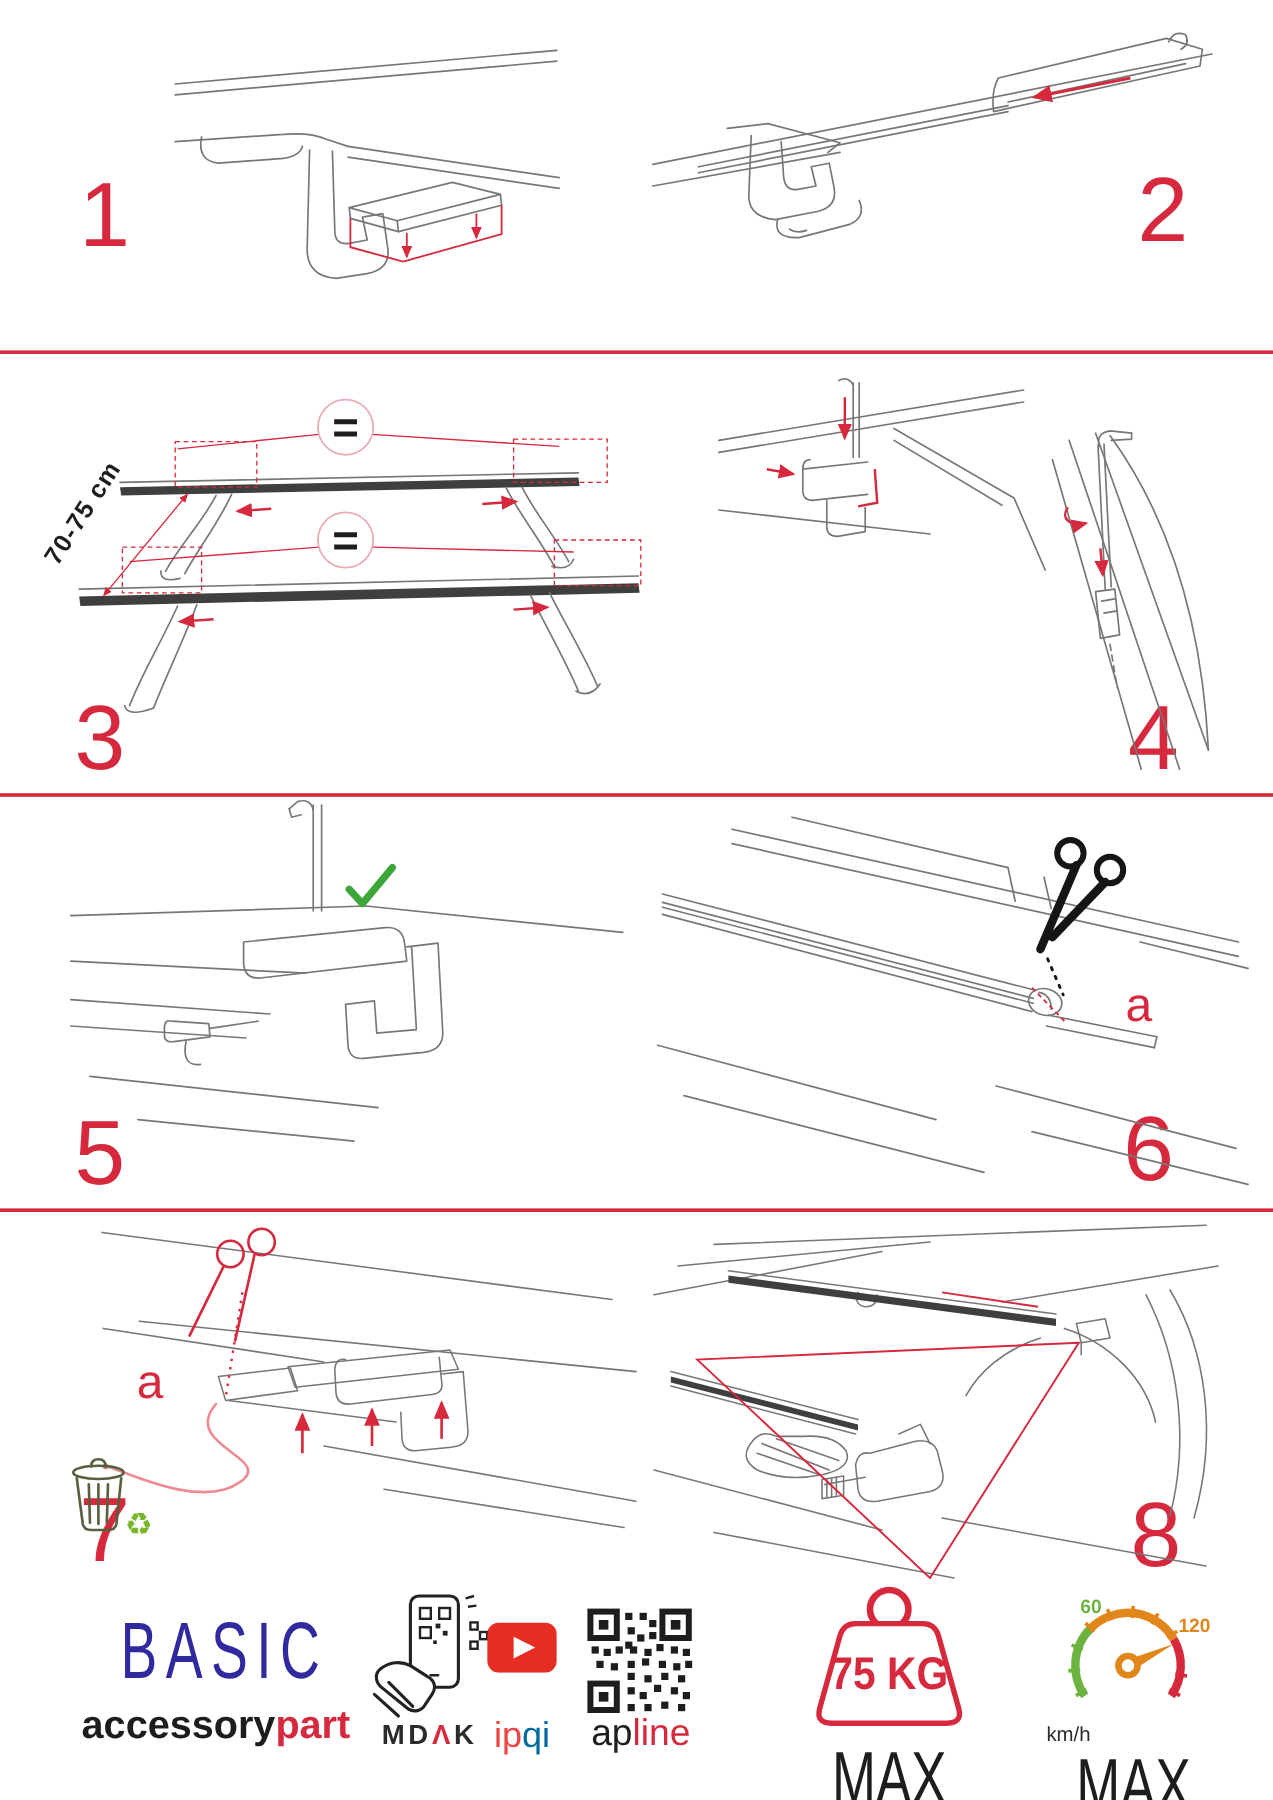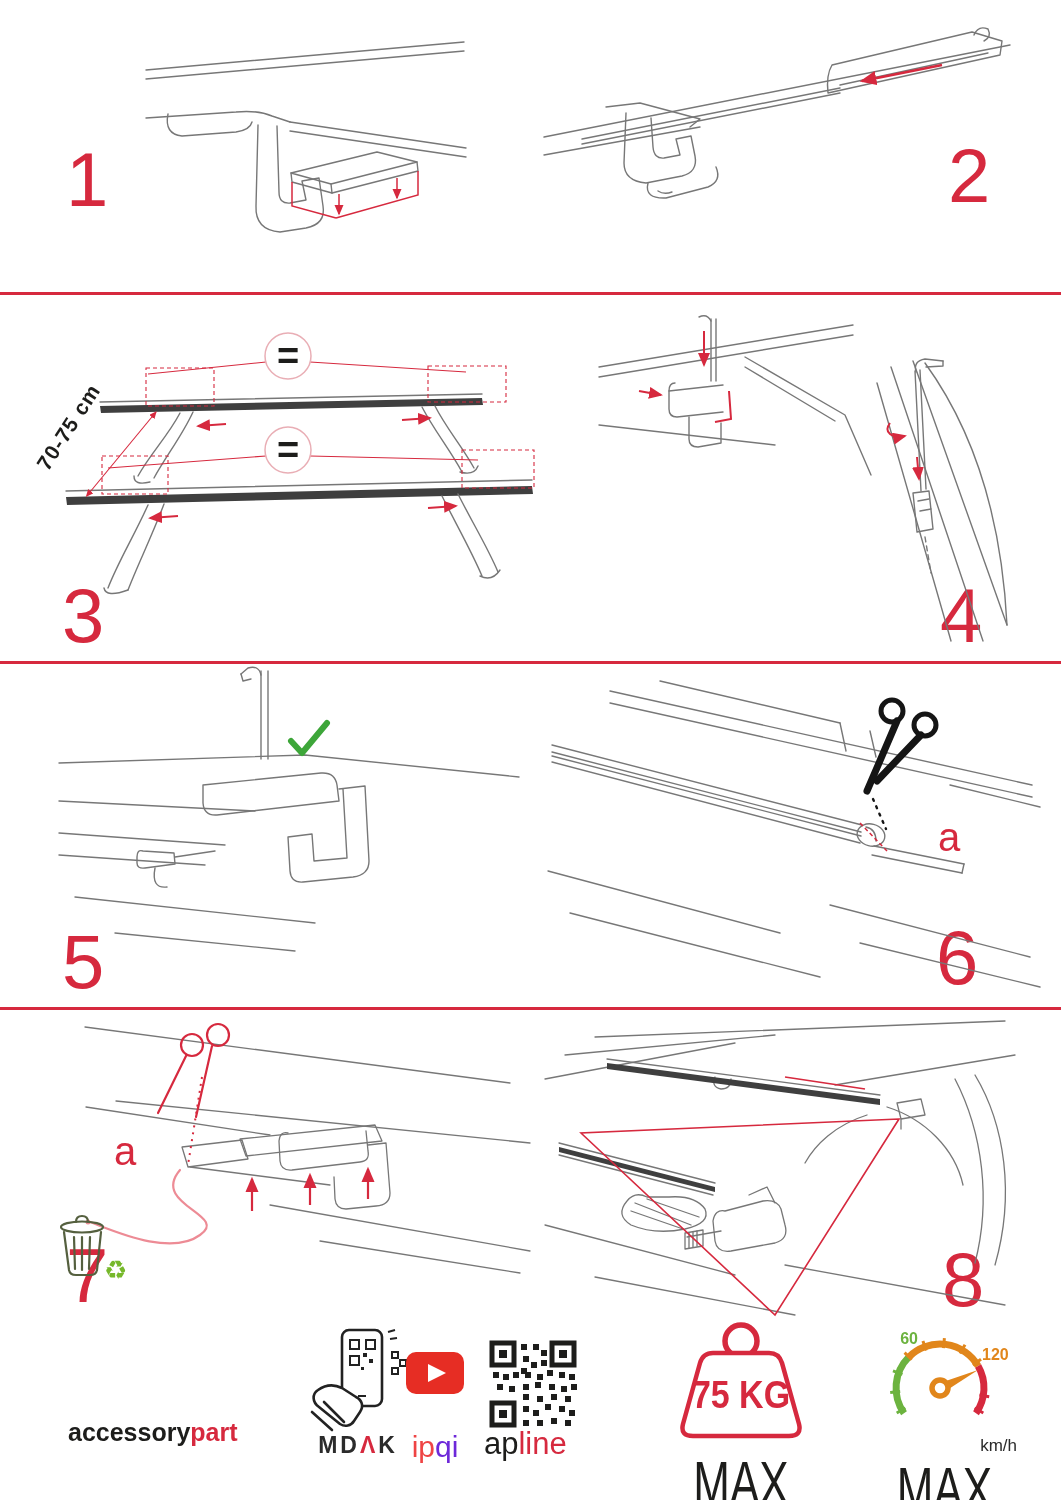--- a/index.html
+++ b/index.html
@@ -321,6 +321,9 @@
     </g>
   </svg>
 
+  <div class="abs center" style="left:82px;top:1336px;width:210px">
+    <span class="brand-title">BASIC</span>
+  </div>
   <div class="abs wordmark" style="left:68px;top:1418px"><span>accessory</span><span class="red">part</span>
   </div>
 

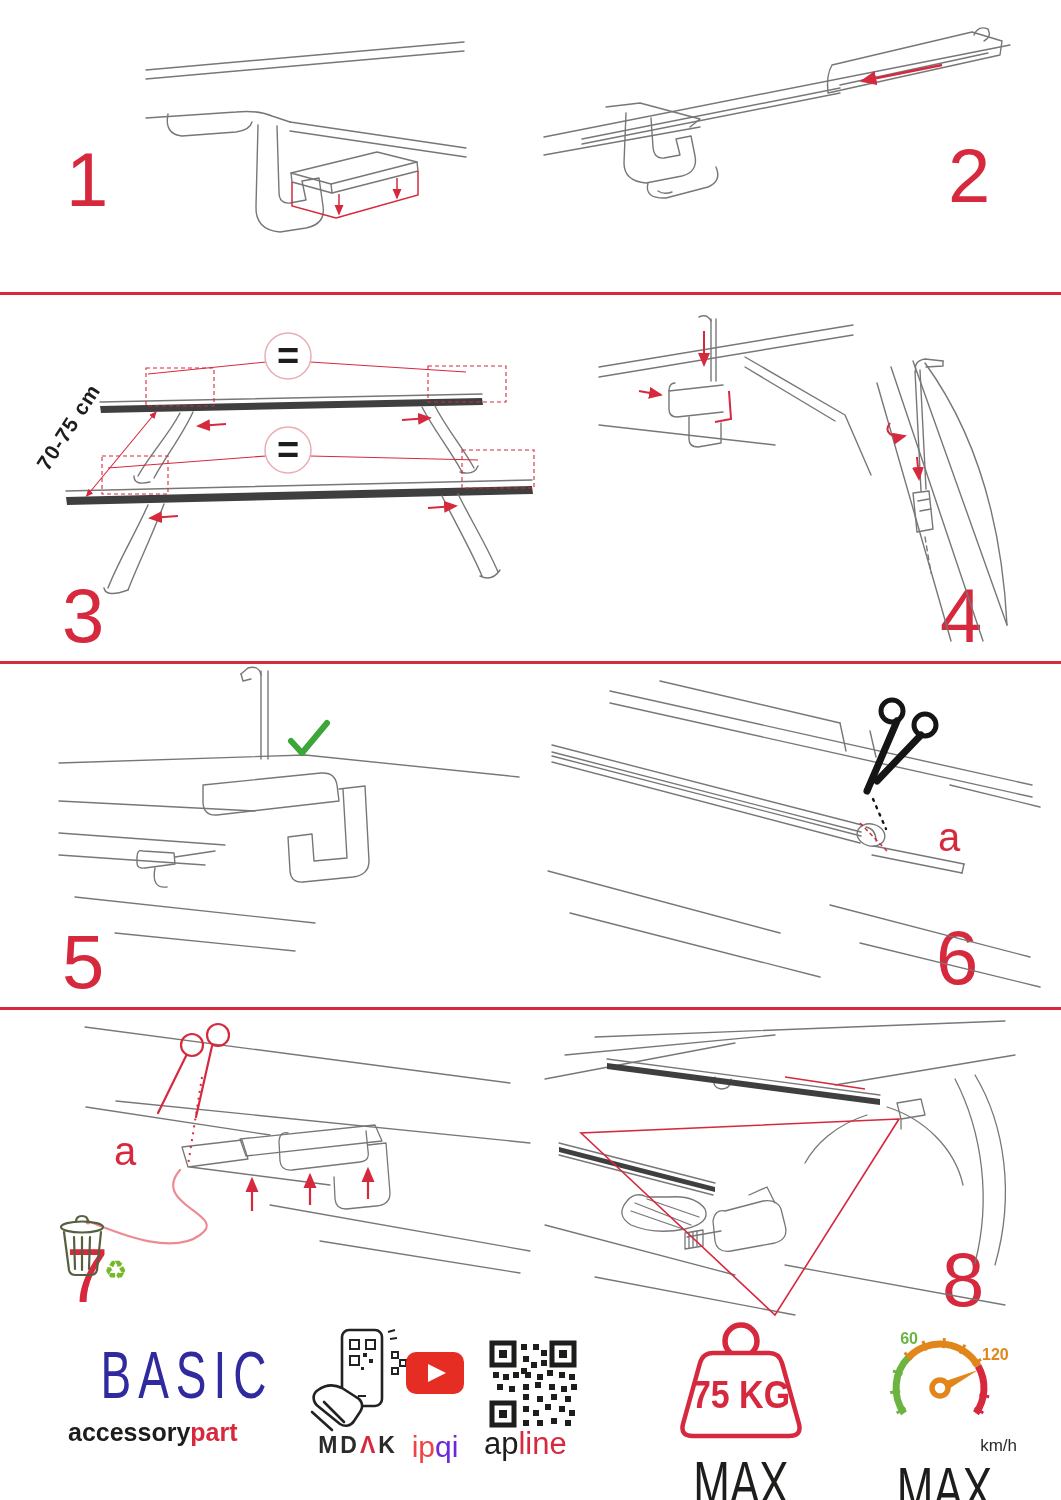--- a/index.html
+++ b/index.html
@@ -10,7 +10,7 @@
   .num{position:absolute;color:#D6293E;font-size:76px;font-weight:500;line-height:1;}
   .brand-title{color:#312A9F;font-size:46px;font-weight:500;letter-spacing:7px;
      display:inline-block;transform:scaleY(1.45);transform-origin:top;}
-  .wordmark{font-size:25px;font-weight:700;color:#1D1D1B;letter-spacing:0px;}
+  .wordmark{font-size:33px;font-weight:700;color:#1D1D1B;letter-spacing:0px;}
   .wordmark .red{color:#D6293E;}
   .scanlbl{font-size:23px;font-weight:700;color:#2B2B2B;letter-spacing:3px;text-align:center;}
   .scanlbl .red{color:#D6293E;}

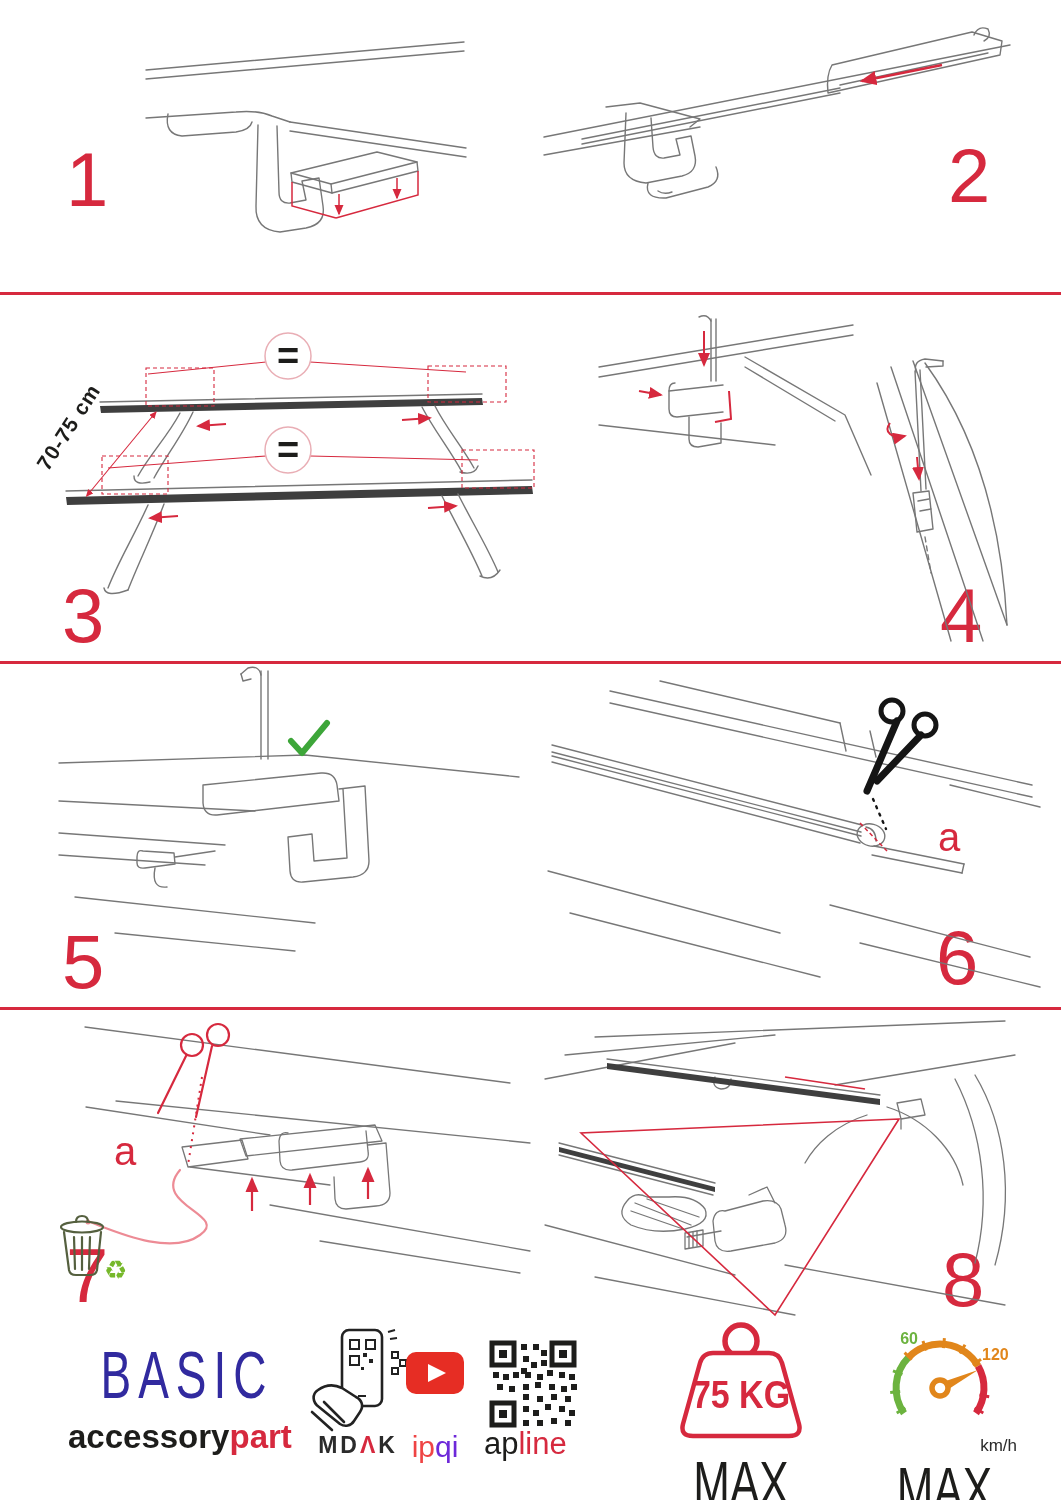--- a/index.html
+++ b/index.html
@@ -15,7 +15,7 @@
   .scanlbl{font-size:23px;font-weight:700;color:#2B2B2B;letter-spacing:3px;text-align:center;}
   .scanlbl .red{color:#D6293E;}
   .ytlbl{font-size:30px;font-weight:500;text-align:center;}
-  .ytlbl .gray{color:#ef4444;} .ytlbl .red{color:#6d28d9;}
+  .ytlbl .gray{color:#ef4444;} .ytlbl .red{color:#0369a1;}
   .qrlbl{font-size:31px;font-weight:500;text-align:left;color:#1D1D1B;}
   .qrlbl .red{color:#D6293E;}
   .maxlbl{font-size:44px;font-weight:500;color:#1D1D1B;text-align:center;

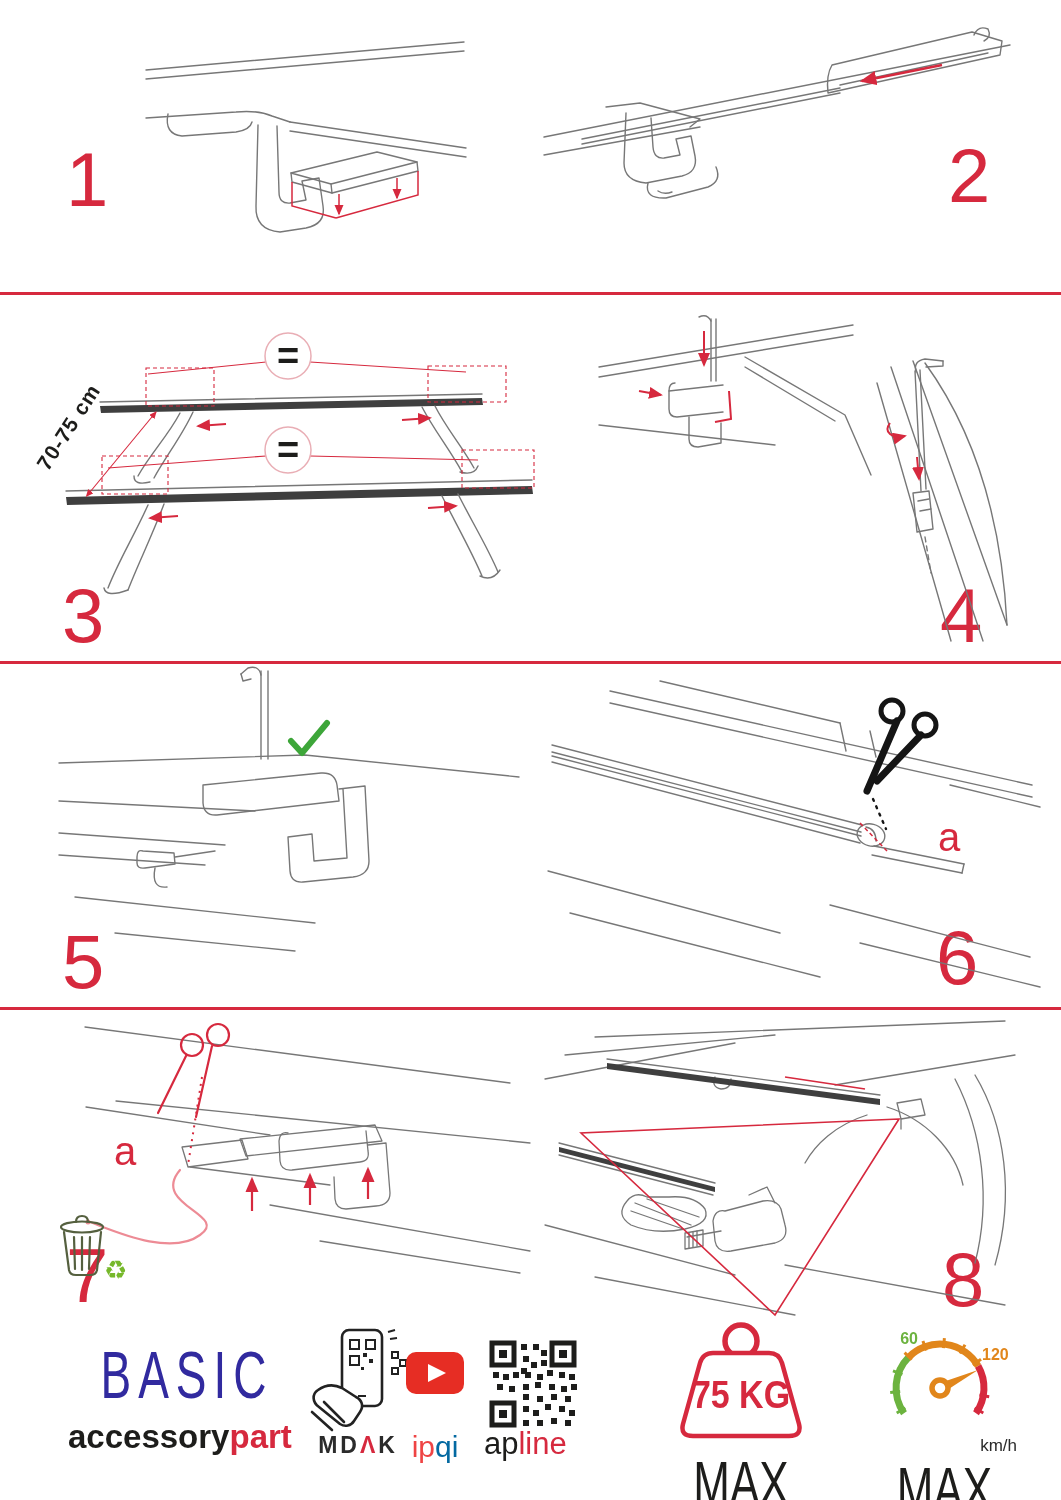--- a/index.html
+++ b/index.html
@@ -16,7 +16,7 @@
   .scanlbl .red{color:#D6293E;}
   .ytlbl{font-size:30px;font-weight:500;text-align:center;}
   .ytlbl .gray{color:#ef4444;} .ytlbl .red{color:#0369a1;}
-  .qrlbl{font-size:31px;font-weight:500;text-align:left;color:#1D1D1B;}
+  .qrlbl{font-size:31px;font-weight:500;text-align:center;color:#1D1D1B;}
   .qrlbl .red{color:#D6293E;}
   .maxlbl{font-size:44px;font-weight:500;color:#1D1D1B;text-align:center;
      display:inline-block;transform:scaleY(1.4);transform-origin:top;letter-spacing:0px;}

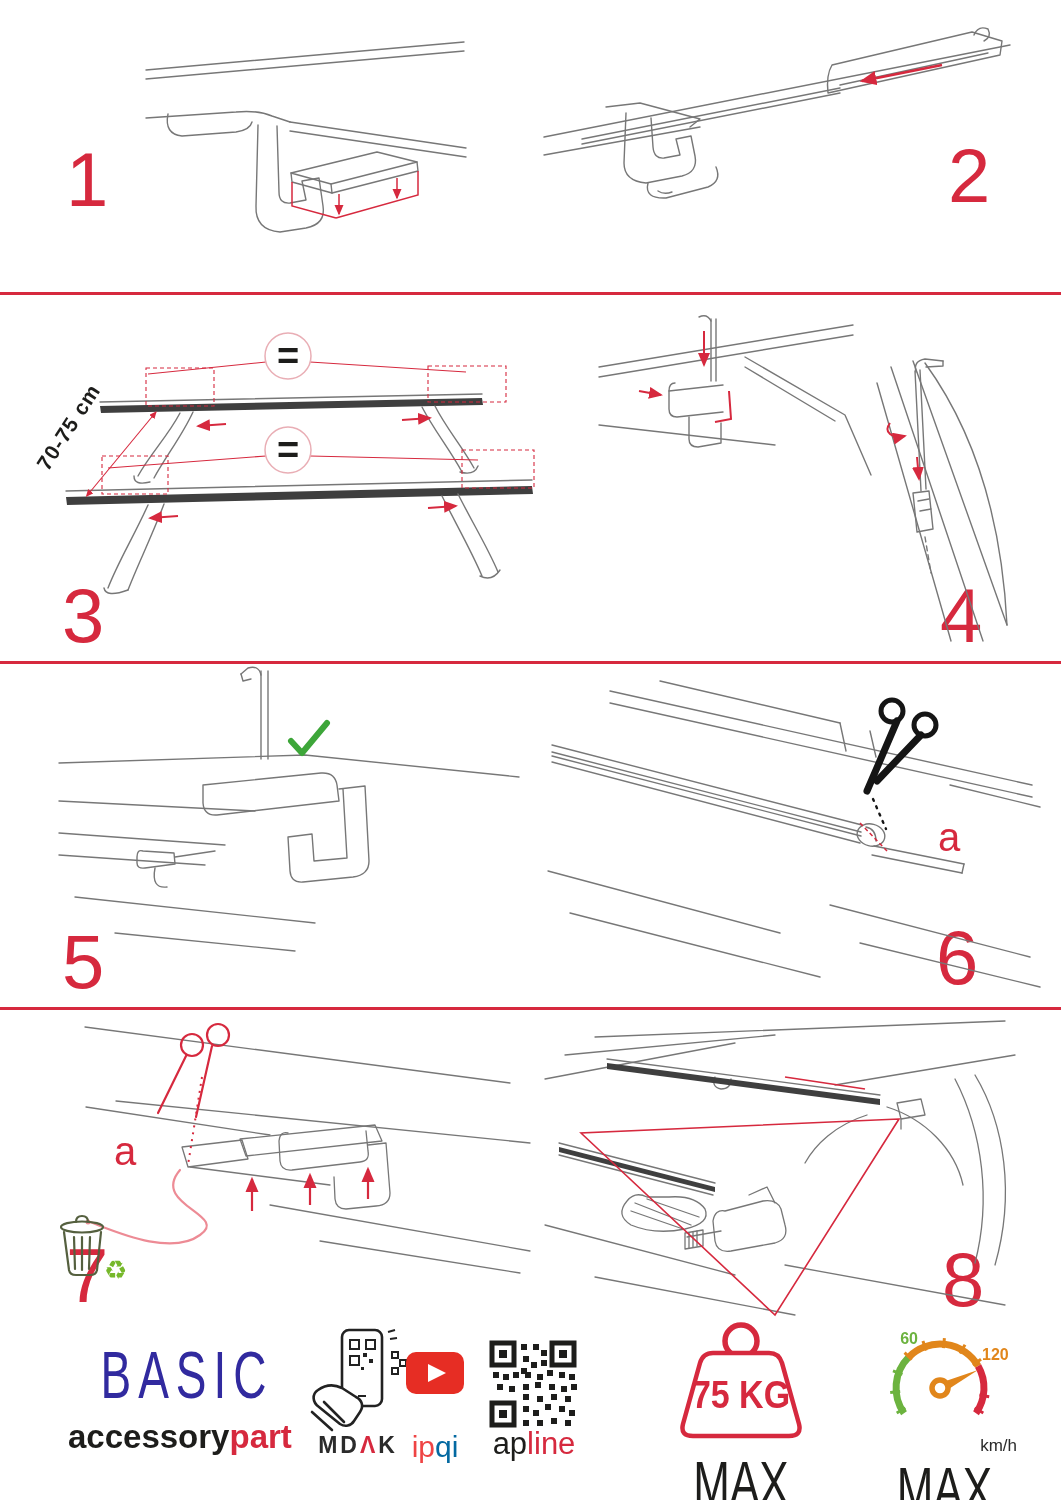--- a/index.html
+++ b/index.html
@@ -20,7 +20,7 @@
   .qrlbl .red{color:#D6293E;}
   .maxlbl{font-size:44px;font-weight:500;color:#1D1D1B;text-align:center;
      display:inline-block;transform:scaleY(1.4);transform-origin:top;letter-spacing:0px;}
-  .kmh{font-size:17px;color:#2B2B2B;text-align:right;}
+  .kmh{font-size:17px;color:#2B2B2B;text-align:left;}
   .center{text-align:center;}
 </style>
 </head>

